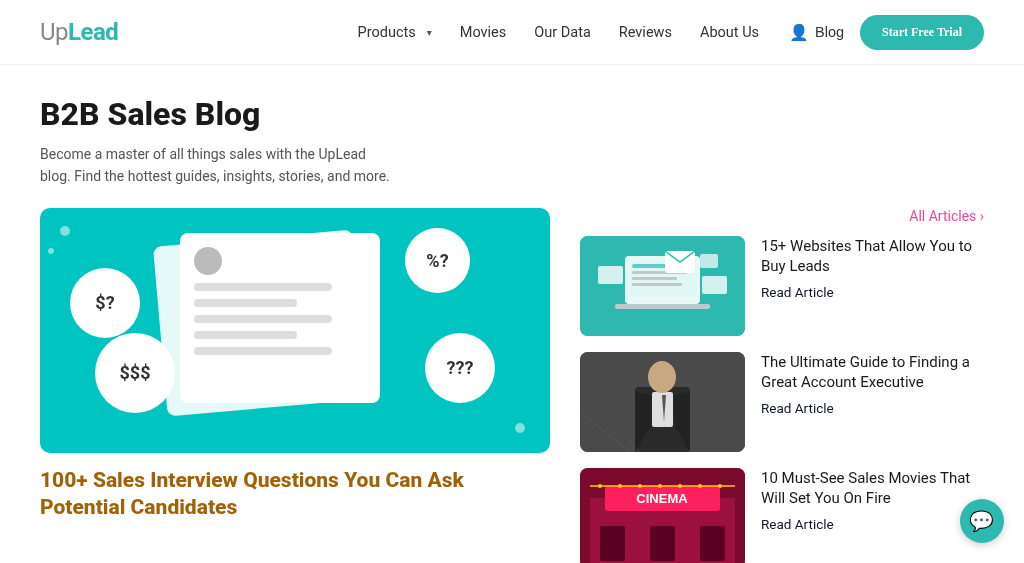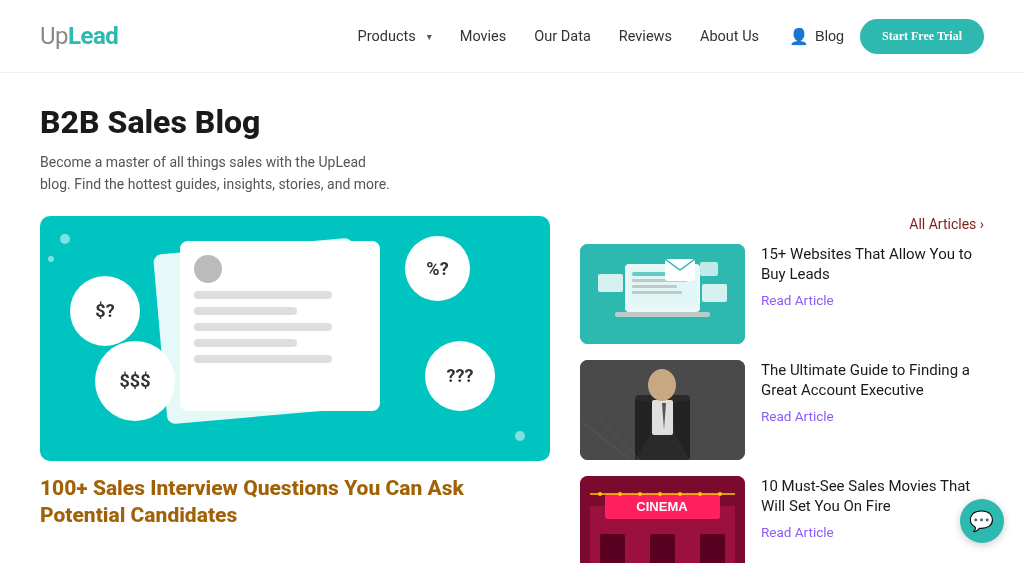--- a/index.html
+++ b/index.html
@@ -10,7 +10,7 @@
       display: flex;
       align-items: center;
       padding: 0 40px;
-      height: 73px;
+      height: 65px;
       border-bottom: 1px solid #f0f0f0;
       background: #fff;
     }

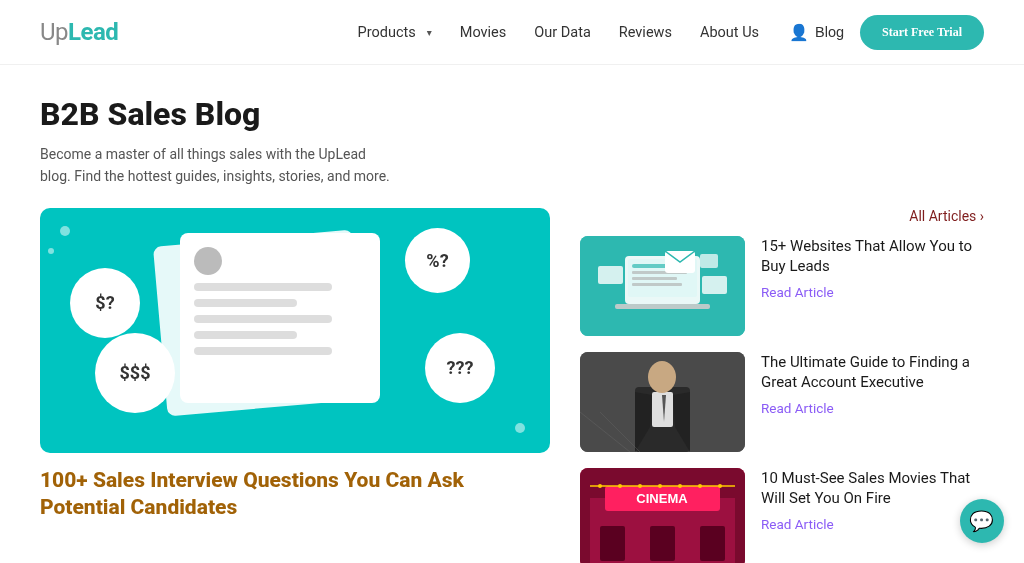--- a/index.html
+++ b/index.html
@@ -216,7 +216,7 @@
       margin-bottom: 12px;
     }
     .all-articles-link a {
-      color: #7f1d1d;
+      color: #ec4899;
       font-size: 14px;
       text-decoration: none;
       cursor: pointer;

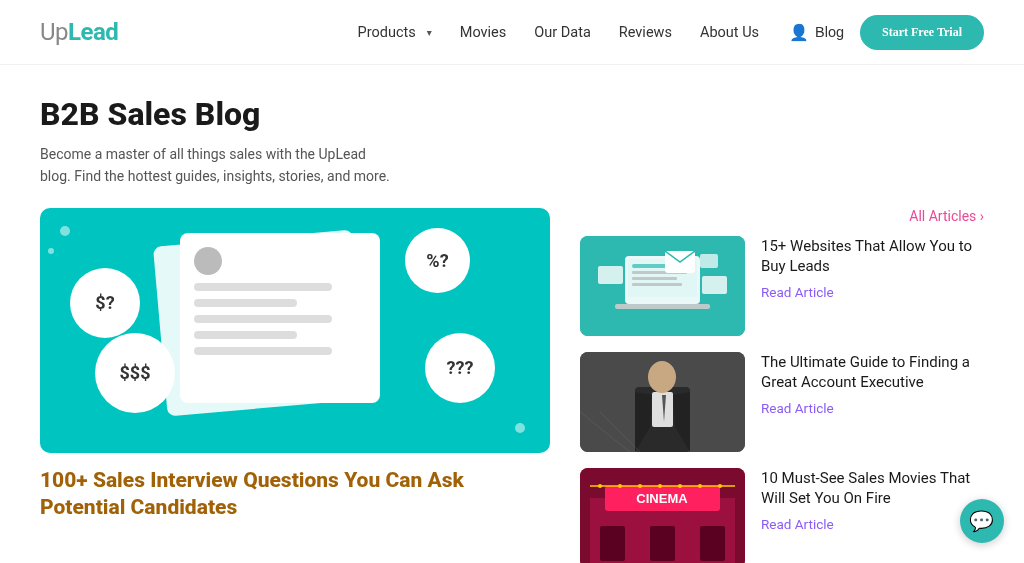--- a/index.html
+++ b/index.html
@@ -267,7 +267,7 @@
       margin-bottom: 6px;
     }
     .read-article-link {
-      color: #8b5cf6;
+      color: #0f172a;
       font-size: 13.5px;
       cursor: pointer;
       text-decoration: none;

